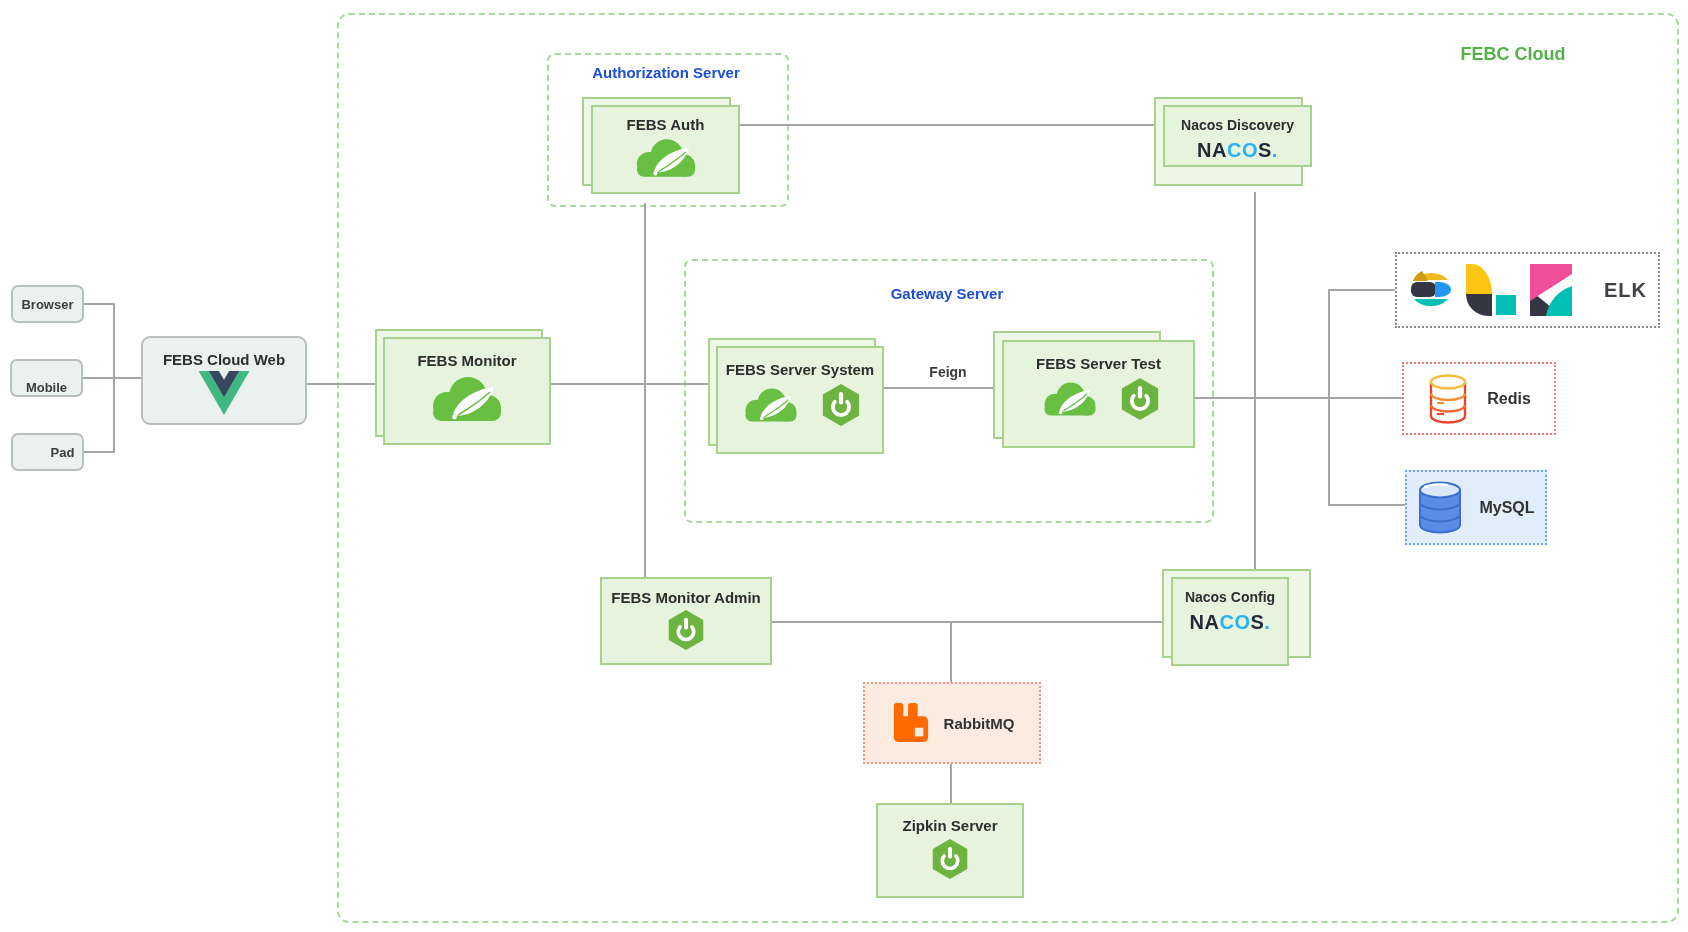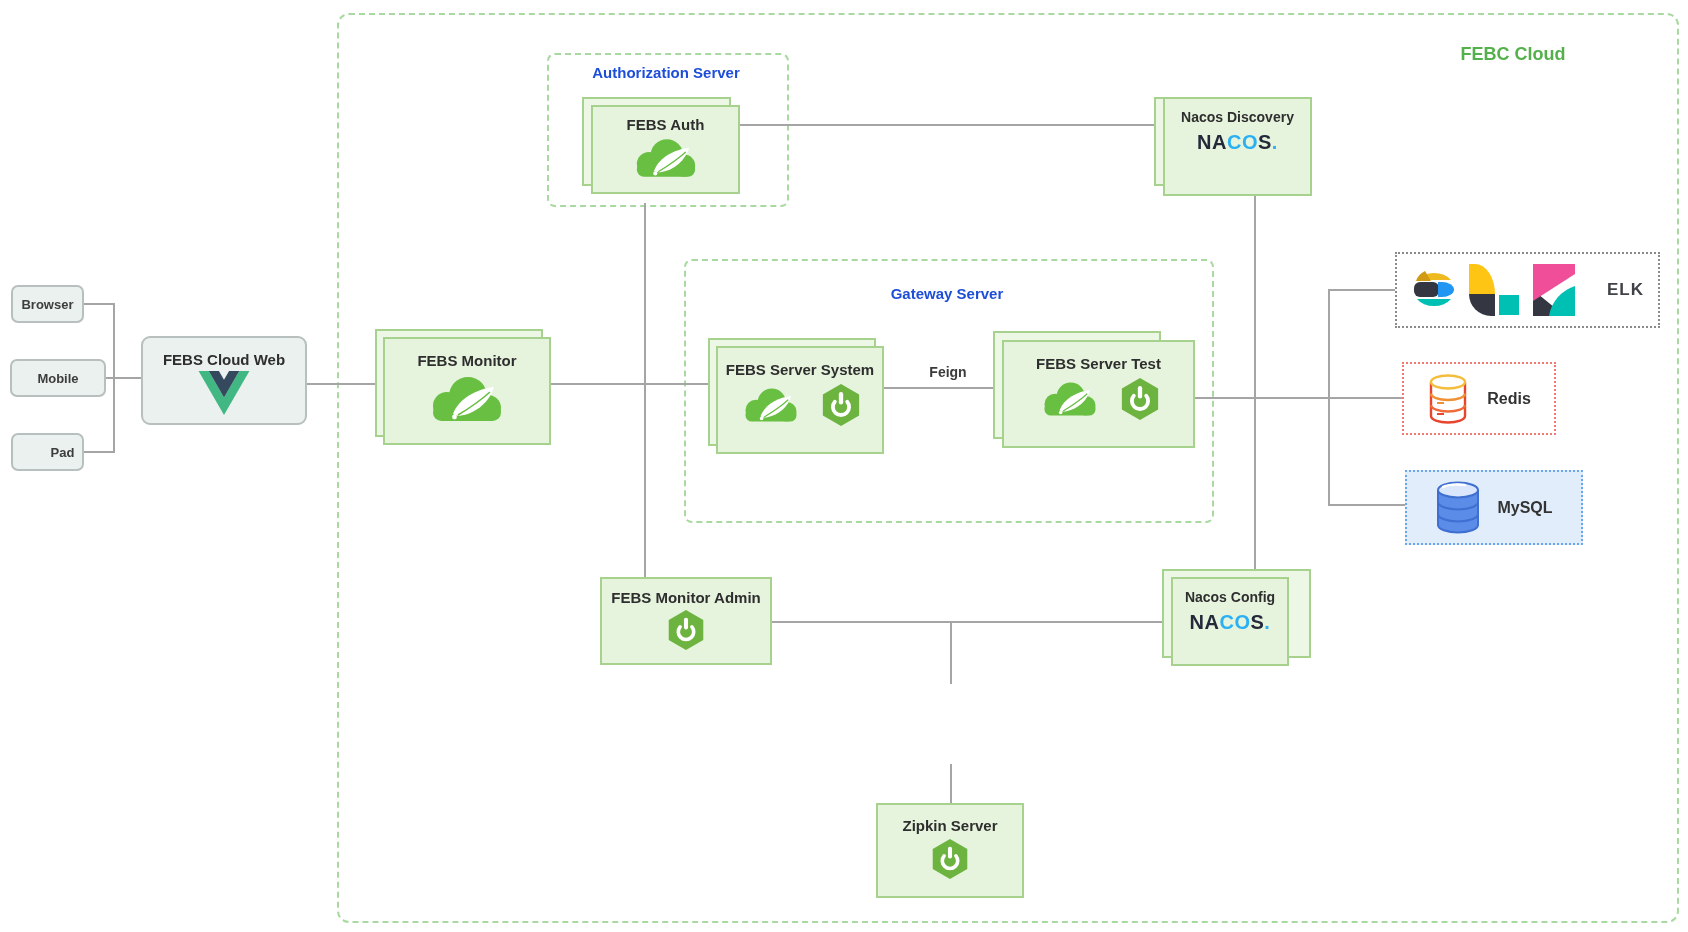--- a/index.html
+++ b/index.html
@@ -185,7 +185,7 @@
 
   <div class="stack" style="left:1154px;top:97px;width:160px;height:99px;">
     <div class="card back" style="left:0;top:0;width:149px;height:89px;"></div>
-    <div class="card front" style="left:9px;top:0;width:149px;height:99px;text-align:center;">
+    <div class="card front" style="left:9px;top:8px;width:149px;height:62px;text-align:center;">
       <div class="node-title" style="margin-top:10px;font-size:14px;">Nacos Discovery</div>
       <div class="nacos"><span class="dk">NA</span><span class="bl">CO</span><span class="dk">S</span><span class="bl">.</span></div>
     </div>

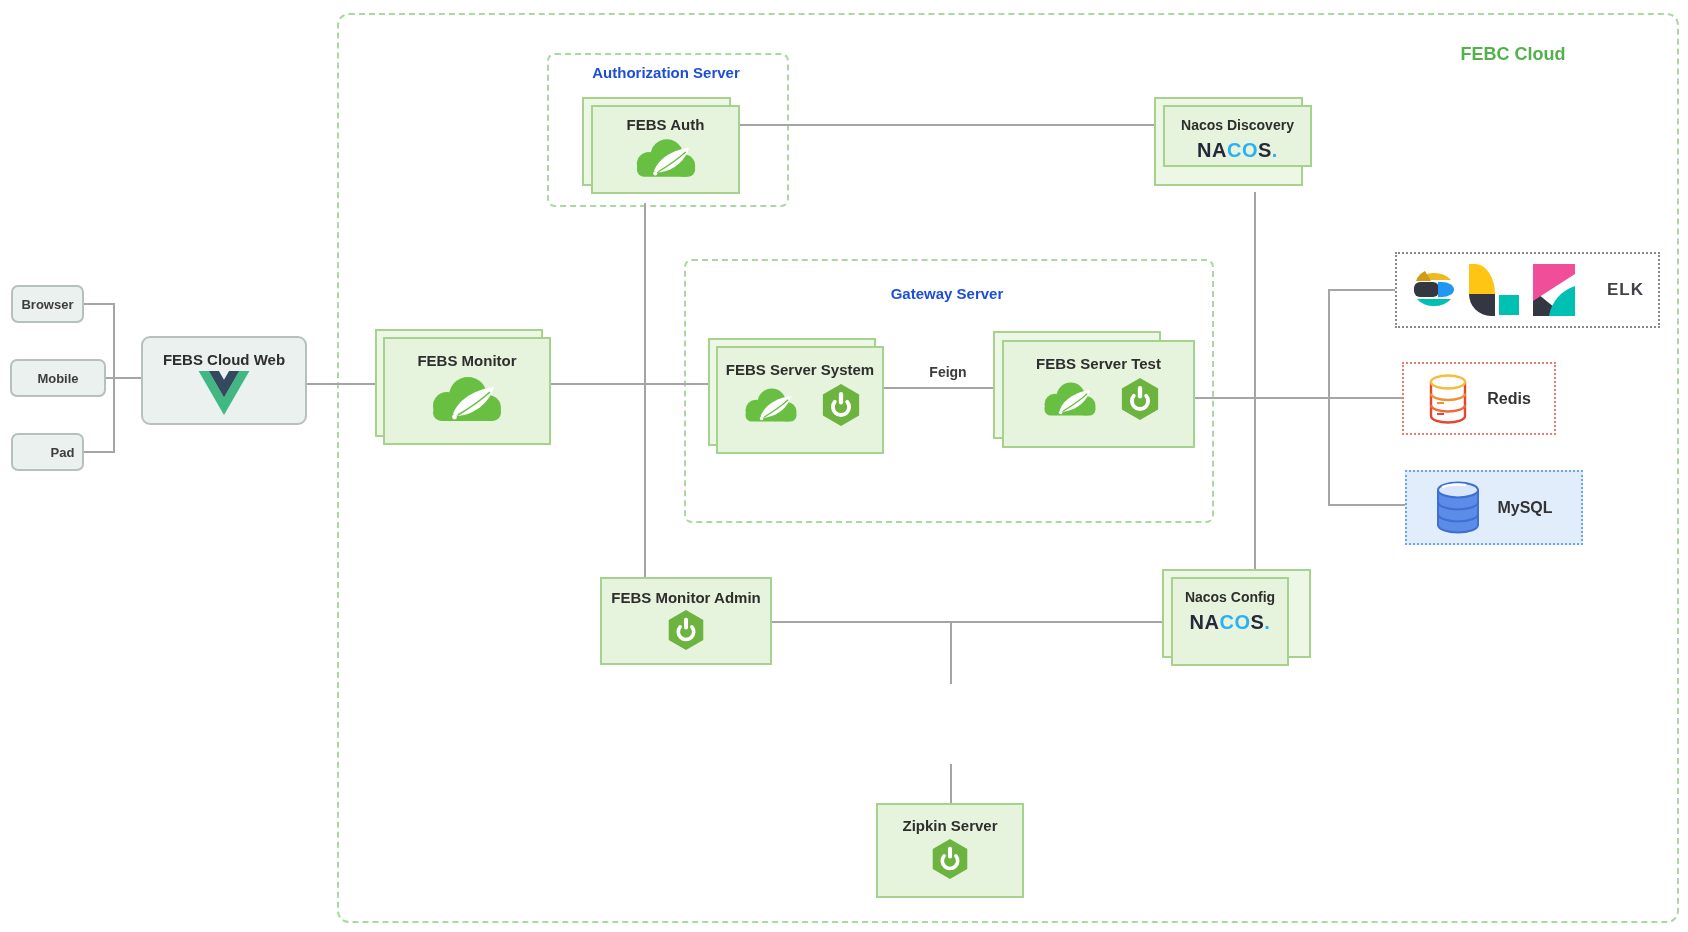--- a/index.html
+++ b/index.html
@@ -246,7 +246,7 @@
         <polygon points="0,0 42,0 42,10 0,37" fill="#f04e98"></polygon>
       </svg>
     </span>
-    <span class="infra-label" style="margin-left:32px;font-size:17px;letter-spacing:1px;color:#3f4247;">ELK</span>
+    <span class="infra-label" style="margin-left:32px;font-size:20px;letter-spacing:1px;color:#3f4247;">ELK</span>
   </div>
 
   <div class="infra redis-box" style="left:1402px;top:362px;width:154px;height:73px;gap:18px;">

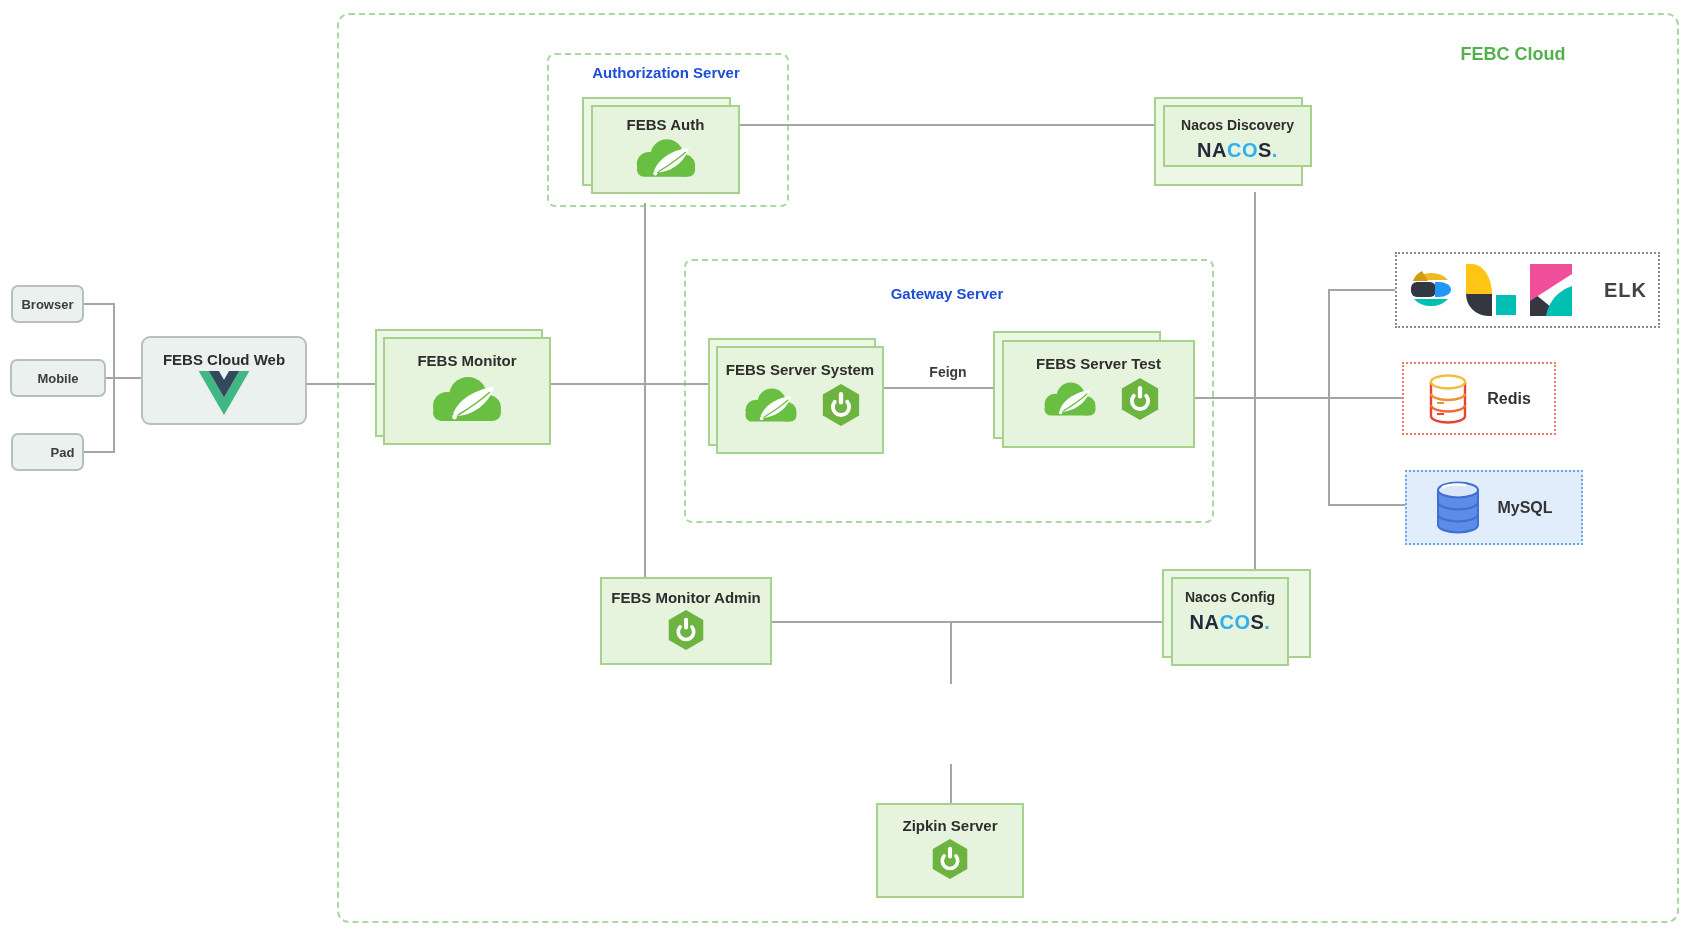--- a/index.html
+++ b/index.html
@@ -74,7 +74,7 @@
   <div class="client" style="left:11px;top:285px;width:73px;height:38px;">
     <span>Browser</span>
   </div>
-  <div class="client" style="left:10px;top:359px;width:96px;height:38px;">
+  <div class="client" style="left:10px;top:359px;width:73px;height:38px;align-items:flex-end;">
     <span>Mobile</span>
   </div>
   <div class="client" style="left:11px;top:433px;width:73px;height:38px;padding-left:30px;">

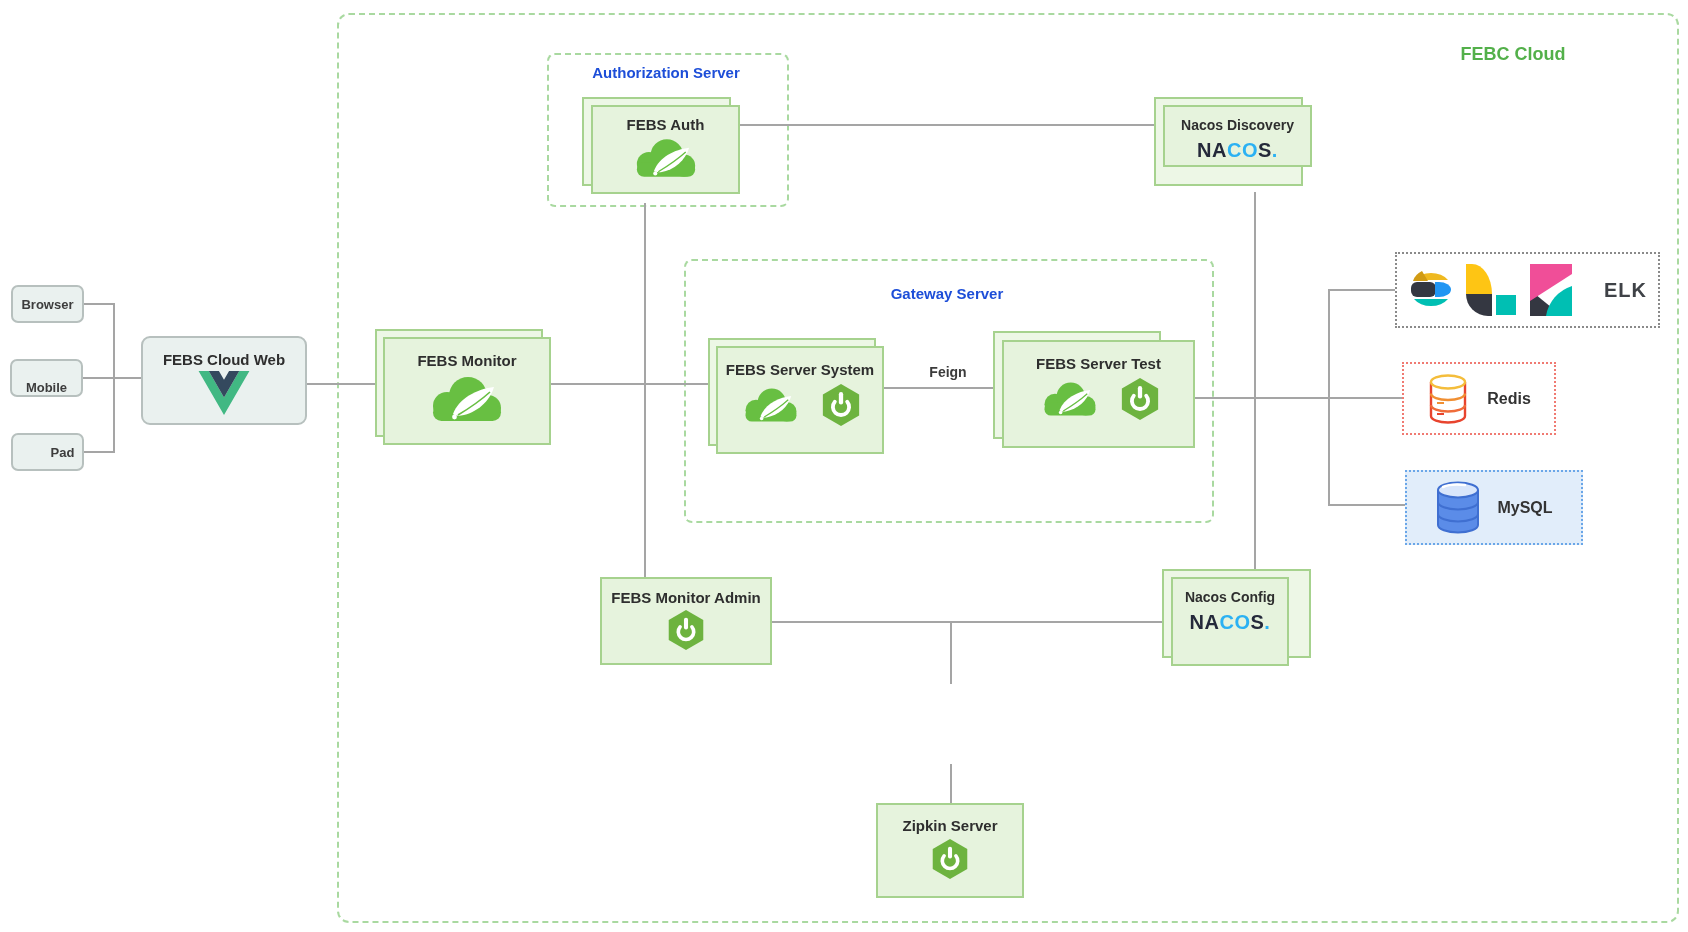--- a/index.html
+++ b/index.html
@@ -263,7 +263,7 @@
     <span class="infra-label">Redis</span>
   </div>
 
-  <div class="infra mysql-box" style="left:1405px;top:470px;width:178px;height:75px;gap:16px;">
+  <div class="infra mysql-box" style="left:1405px;top:470px;width:142px;height:75px;gap:16px;">
     <span>
       <svg width="46" height="56" viewBox="0 0 46 56">
         <path d="M3,10 V45 A20,7.5 0 0 0 43,45 V10" fill="#5b8ce8" stroke="#3f6fd1" stroke-width="2"></path>

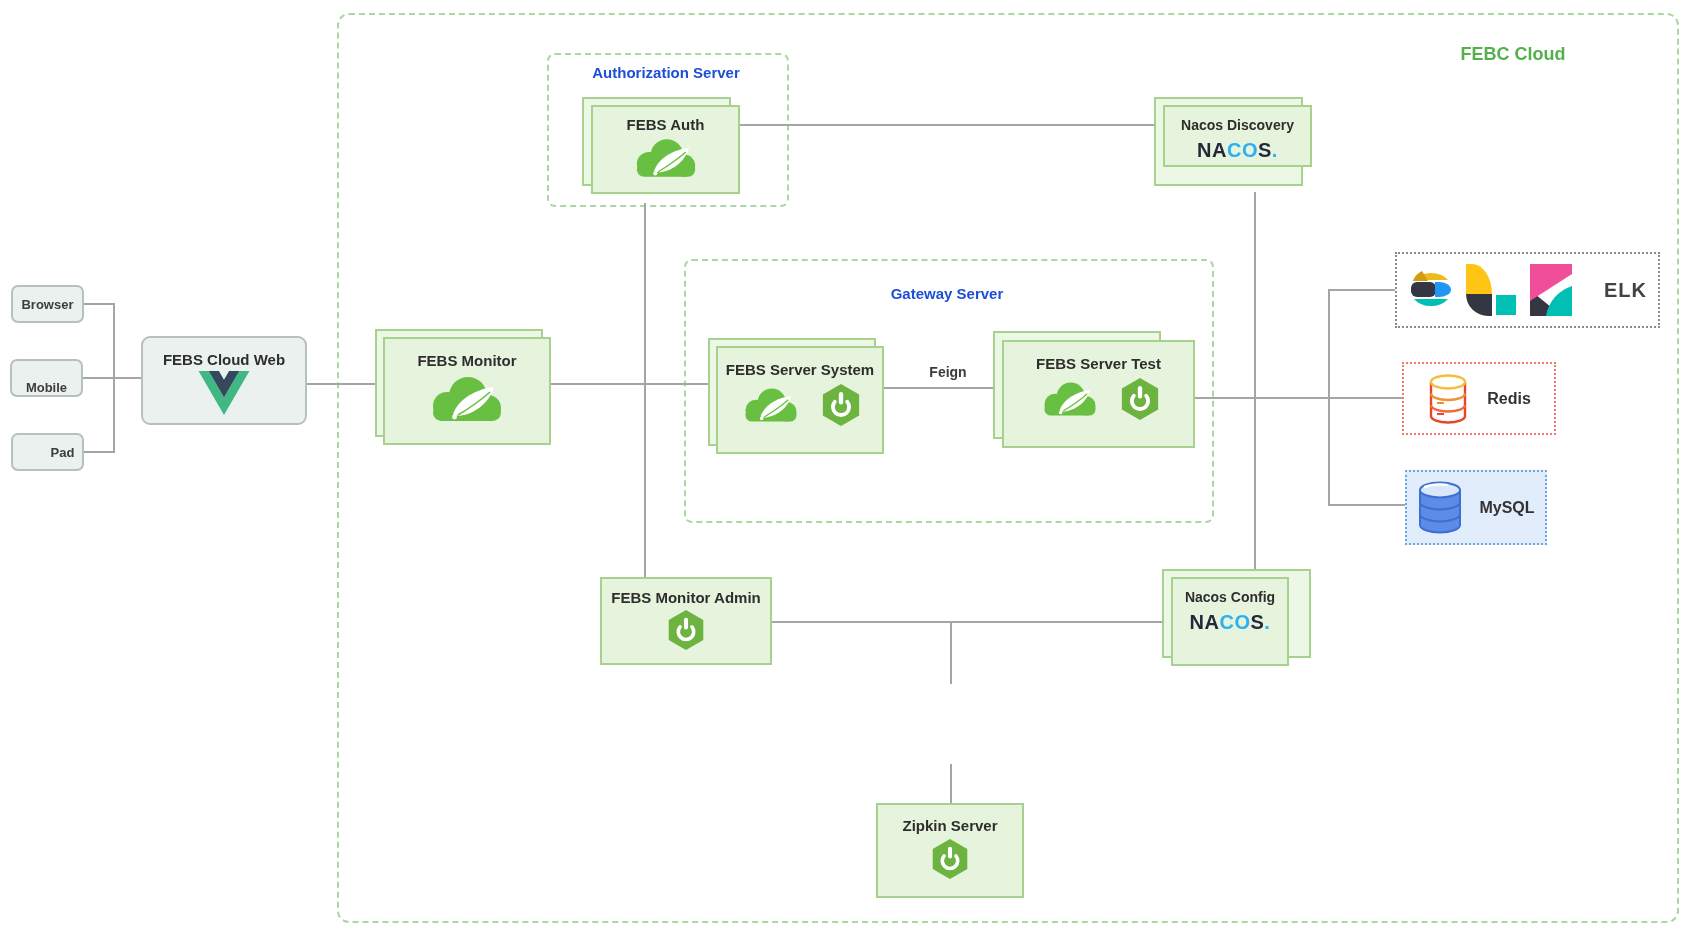--- a/index.html
+++ b/index.html
@@ -210,6 +210,17 @@
     </span>
   </div>
 
+  <div class="infra rabbit-box" style="left:863px;top:682px;width:178px;height:82px;gap:14px;">
+    <span>
+      <svg width="40" height="44" viewBox="0 0 42 44">
+        <rect x="4" y="1" width="10" height="21" rx="3" fill="#ff6a00"></rect>
+        <rect x="19" y="1" width="10" height="21" rx="3" fill="#ff6a00"></rect>
+        <rect x="4" y="15" width="36" height="27" rx="5" fill="#ff6a00"></rect>
+        <rect x="26" y="27" width="9" height="9" fill="#fcebe1"></rect>
+      </svg>
+    </span>
+    <span class="infra-label" style="font-size:15px;">RabbitMQ</span>
+  </div>
 
   <div class="single" style="left:876px;top:803px;width:148px;height:95px;">
     <div class="node-title" style="margin-top:12px;">Zipkin Server</div>

